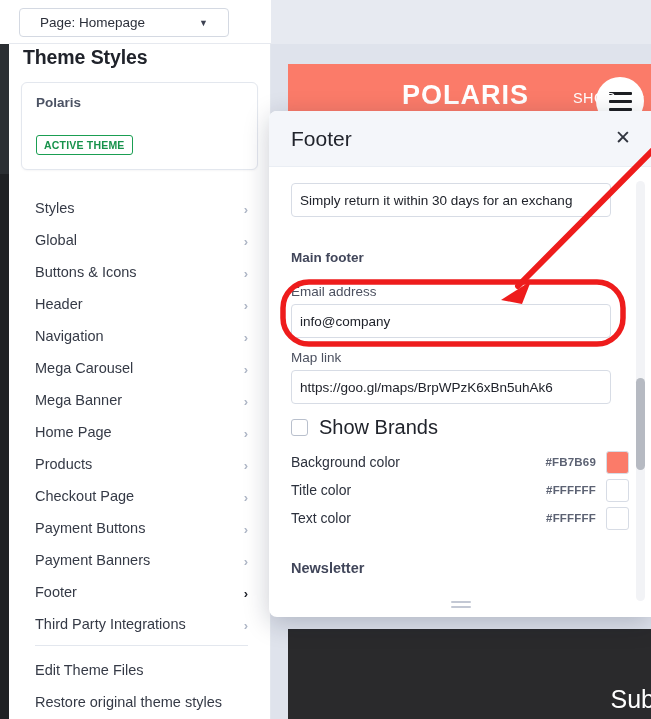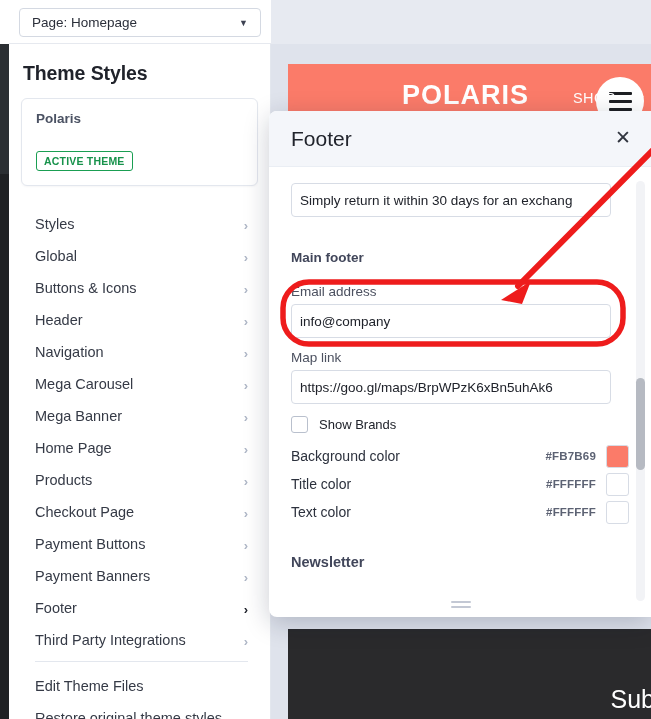--- a/index.html
+++ b/index.html
@@ -31,9 +31,9 @@
     background: #ffffff; border-bottom: 1px solid #e6e9ef;
   }
   .page-select {
-    position: absolute; left: 10px; top: 8px; width: 242px; height: 29px;
+    position: absolute; left: 10px; top: 8px; width: 210px; height: 29px;
     border: 1px solid #d4d9e2; border-radius: 4px; background: #fff;
-    display: flex; align-items: center; padding: 0 12px;
+    display: flex; align-items: center; padding: 0 20px;
     font-size: 13.5px; color: #2b2f3a;
   }
   .page-select .caret {

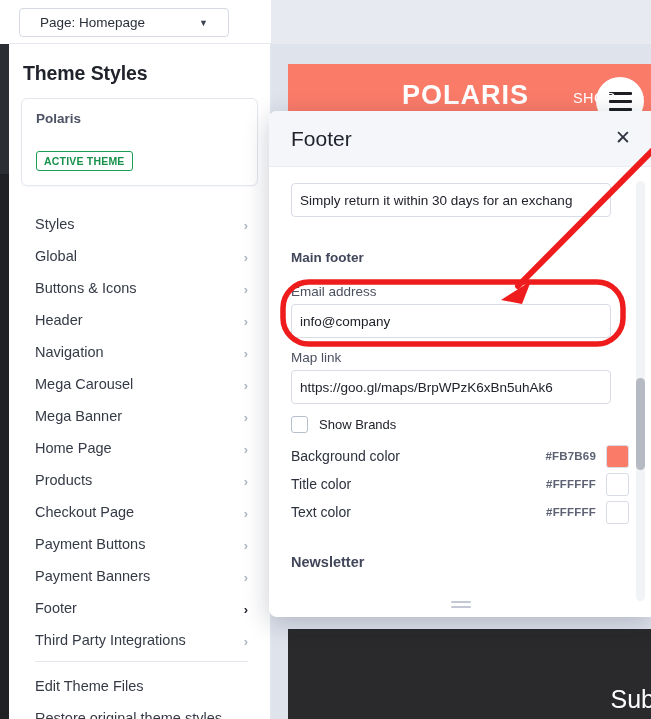--- a/index.html
+++ b/index.html
@@ -47,7 +47,7 @@
     overflow: hidden;
   }
   .sidebar-title {
-    margin: 18px 0 0 14px; font-size: 19.5px; font-weight: 600;
+    margin: 2px 0 0 14px; font-size: 19.5px; font-weight: 600;
     color: #20232b; letter-spacing: -0.1px;
   }
   .theme-card {

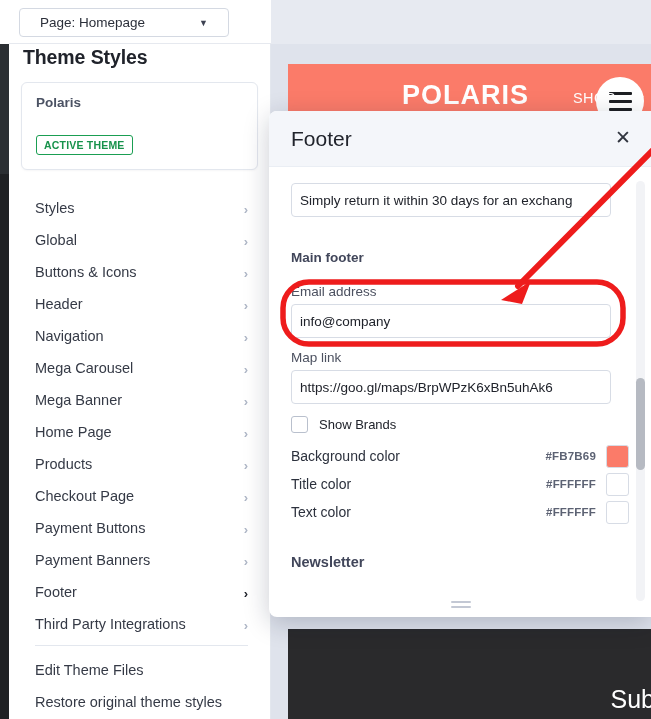--- a/index.html
+++ b/index.html
@@ -162,7 +162,7 @@
     width: 17px; height: 17px; border: 1.3px solid #b9c0cd; border-radius: 3px;
     background: #fff;
   }
-  .check-label { font-size: 13px; color: #20232b; }
+  .check-label { font-size: 20px; color: #20232b; }
 
   .color-row {
     display: flex; align-items: center; height: 28px;

